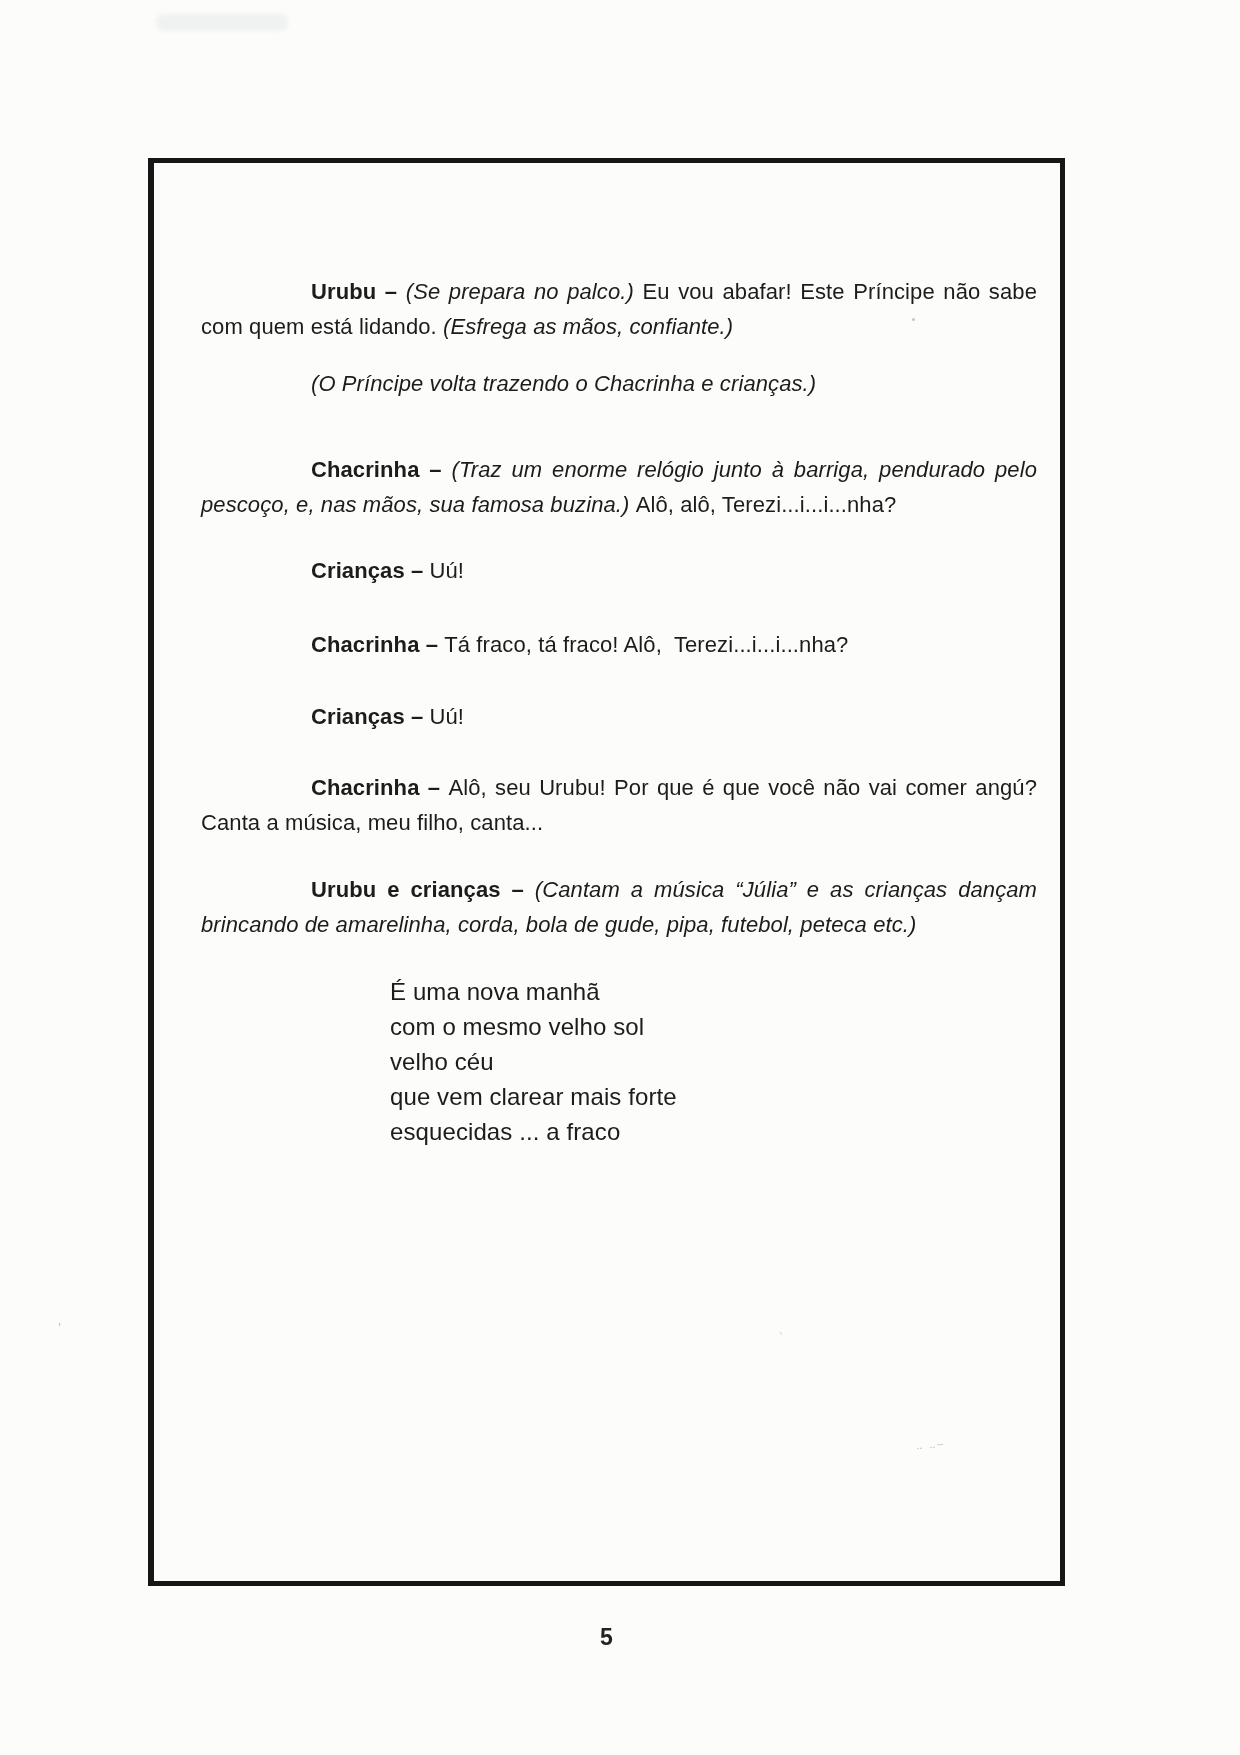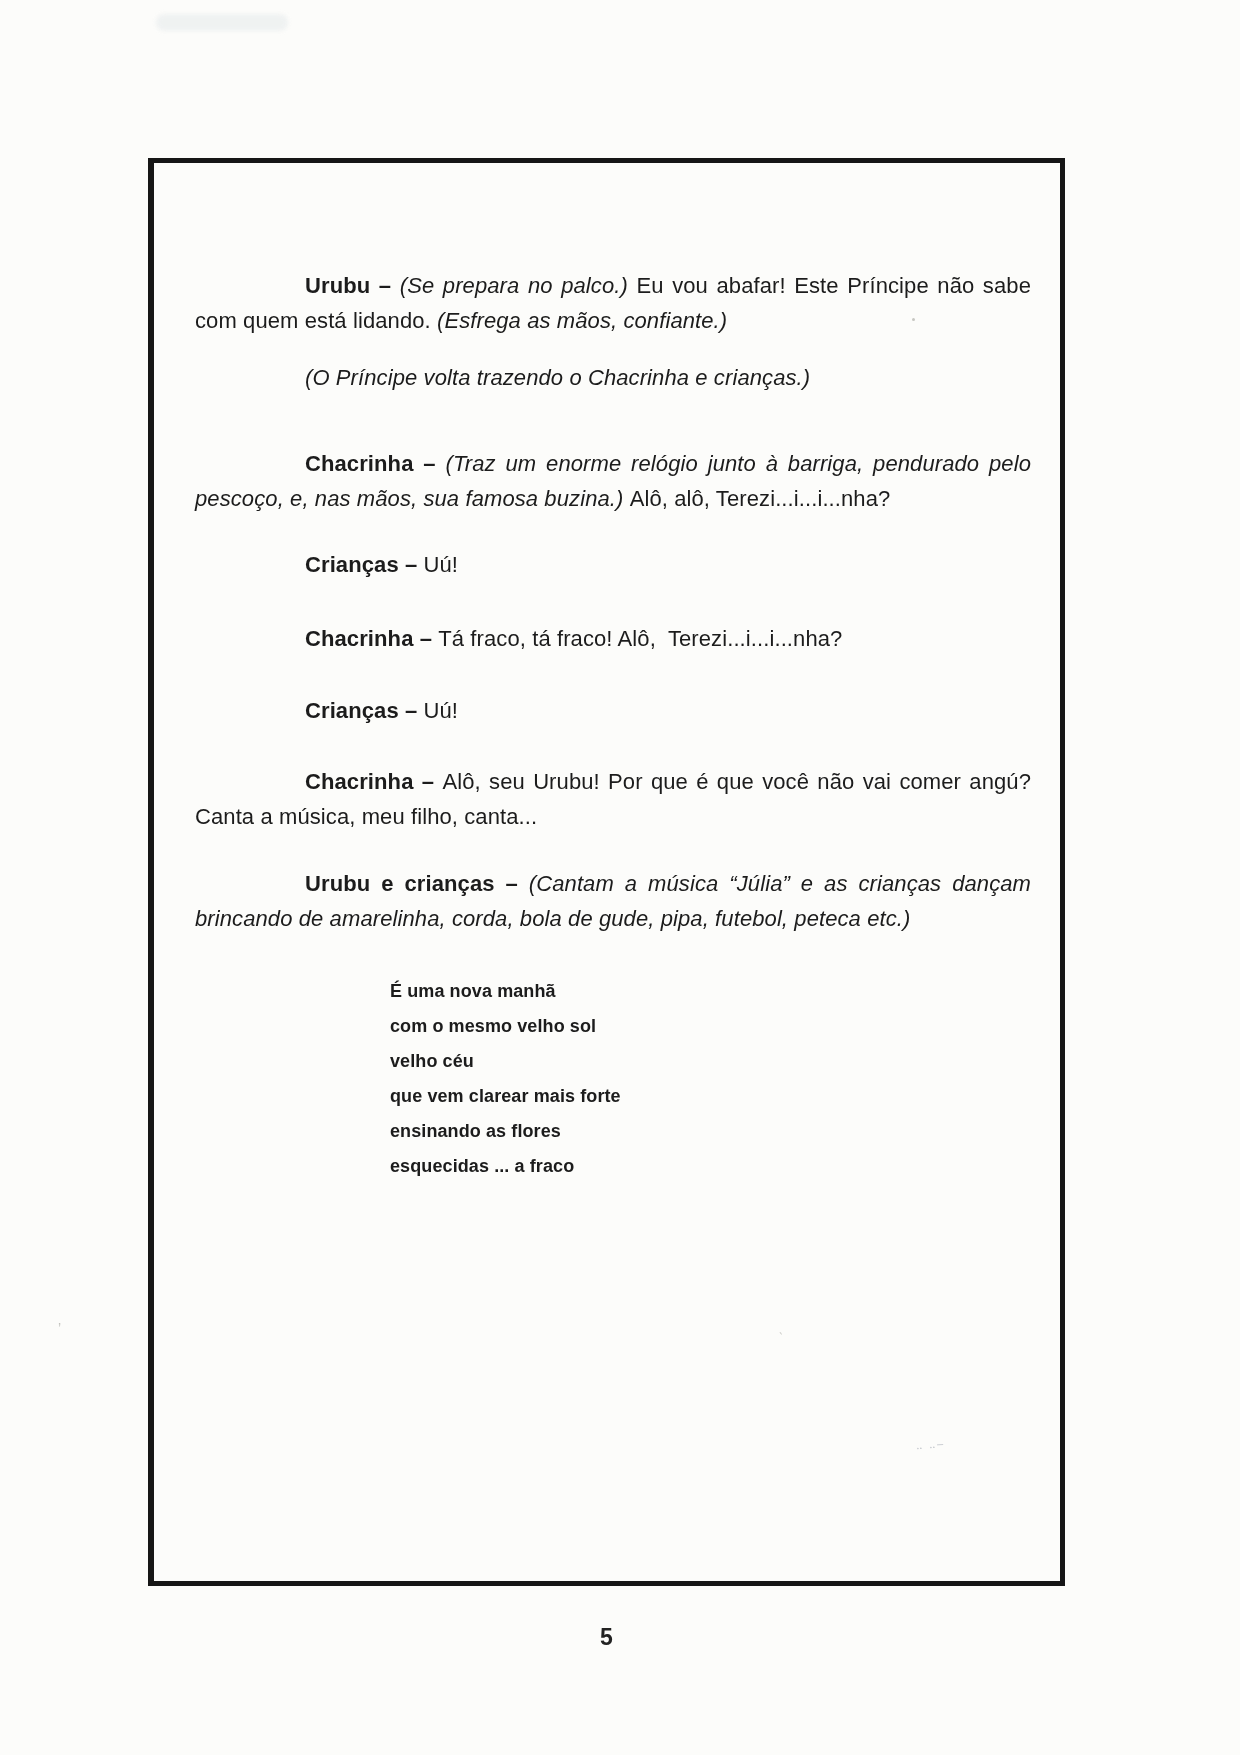--- a/index.html
+++ b/index.html
@@ -31,7 +31,7 @@
     position: absolute;
     left: 195px;
     width: 836px;
-    margin: 0;
+    margin: 6px;
     font-size: 22px;
     line-height: 35px;
     letter-spacing: 0.1px;

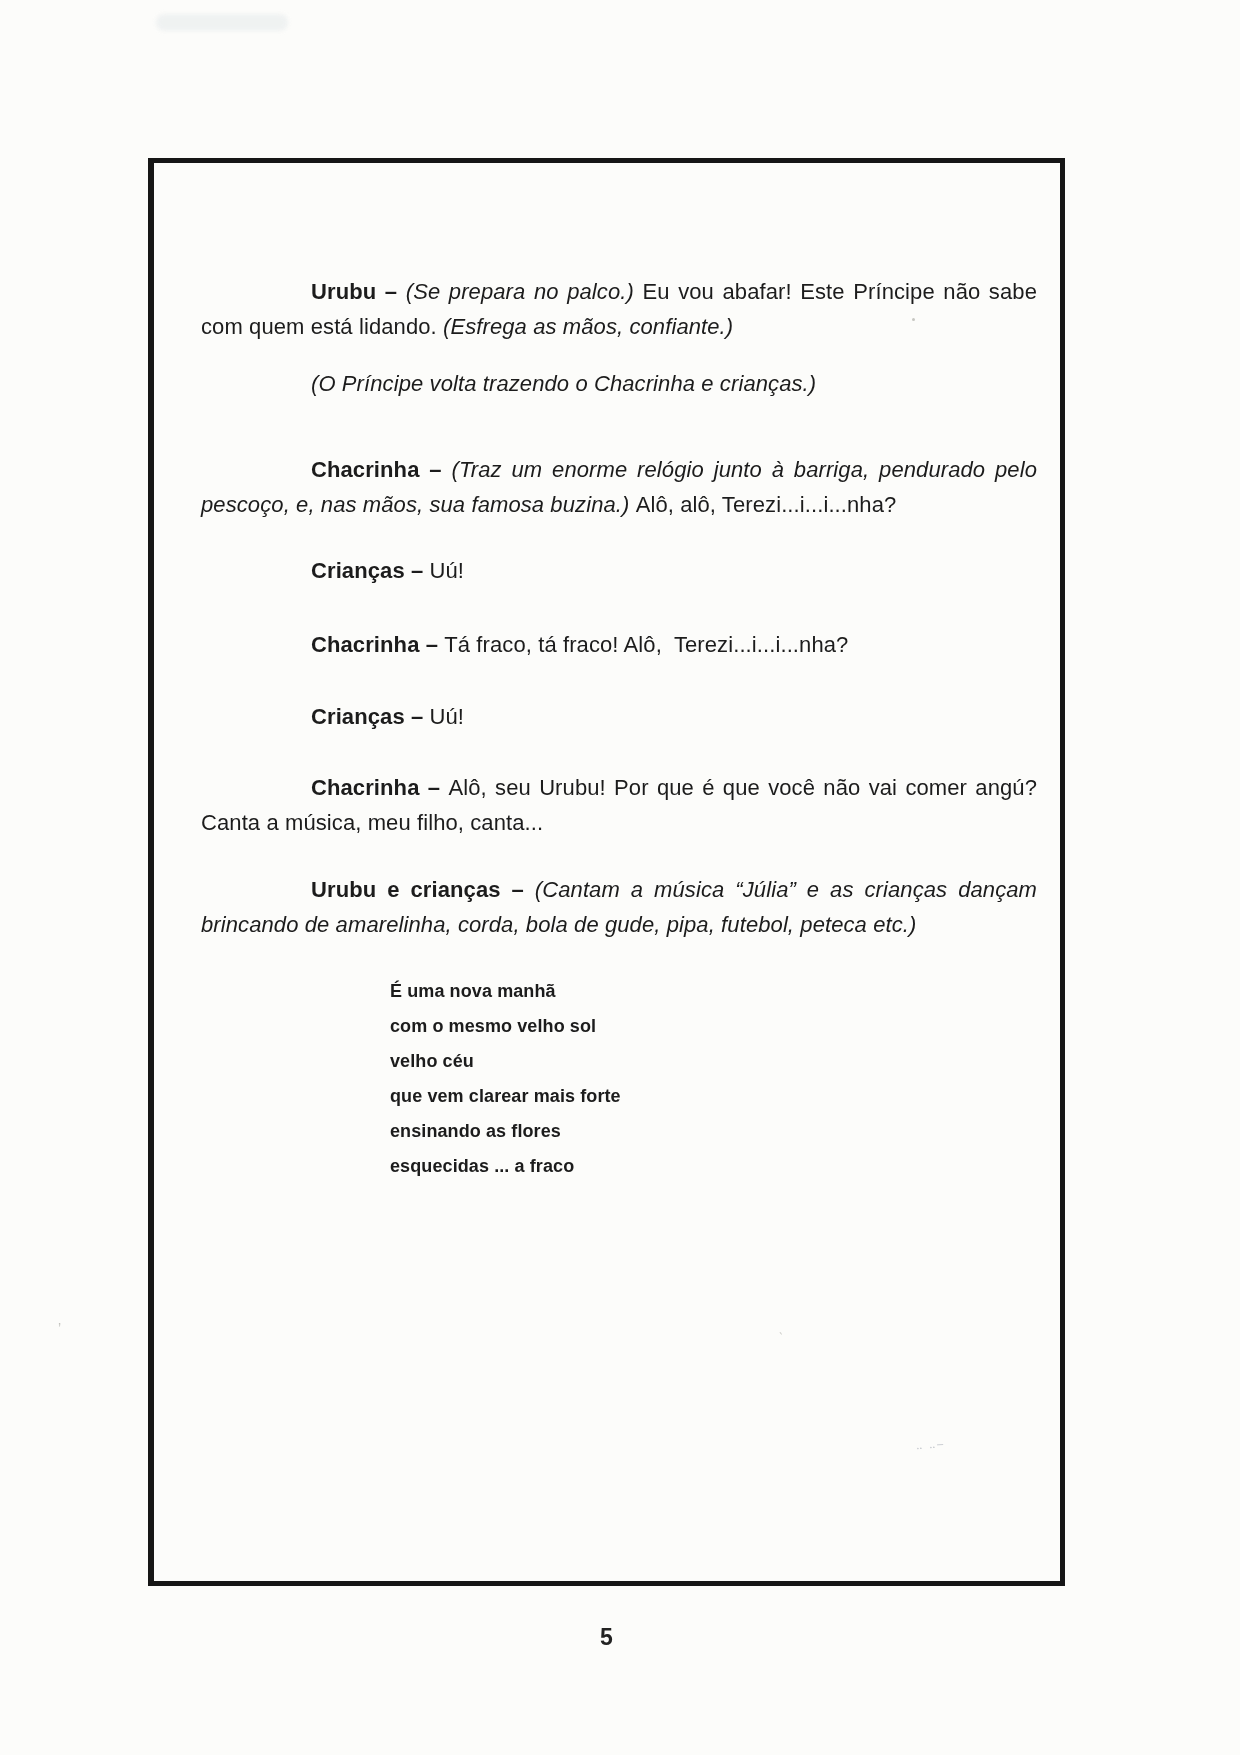--- a/index.html
+++ b/index.html
@@ -46,10 +46,9 @@
     position: absolute;
     left: 390px;
     margin: 0;
-    font-size: 18px;
+    font-size: 24px;
     line-height: 35px;
     letter-spacing: 0.1px;
-    font-weight: bold;
   }
   .song div { white-space: nowrap; }
   

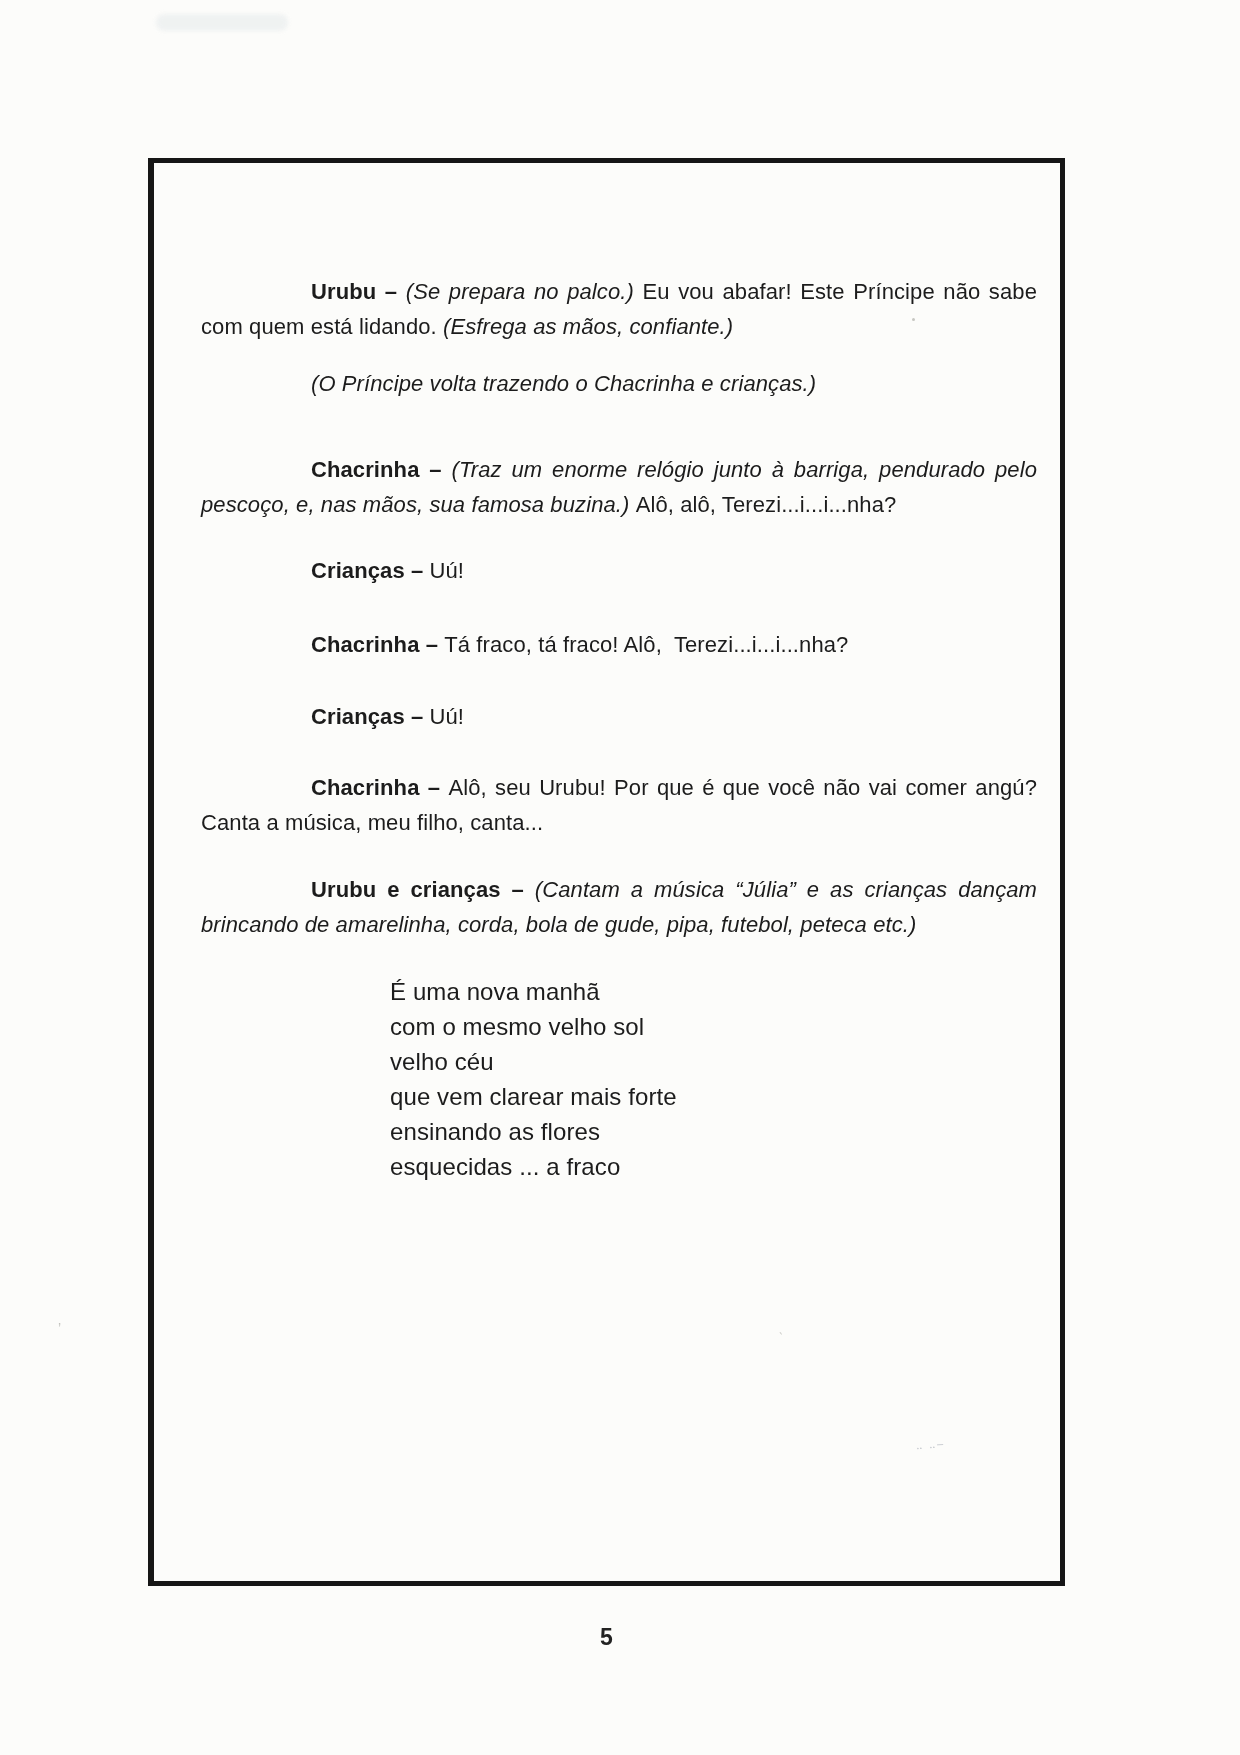--- a/index.html
+++ b/index.html
@@ -147,7 +147,6 @@
     <div>com o mesmo velho sol</div>
     <div>velho céu</div>
     <div>que vem clarear mais forte</div>
-    <div>ensinando as flores</div>
     <div>esquecidas ... a fraco</div>
   </div>
 

